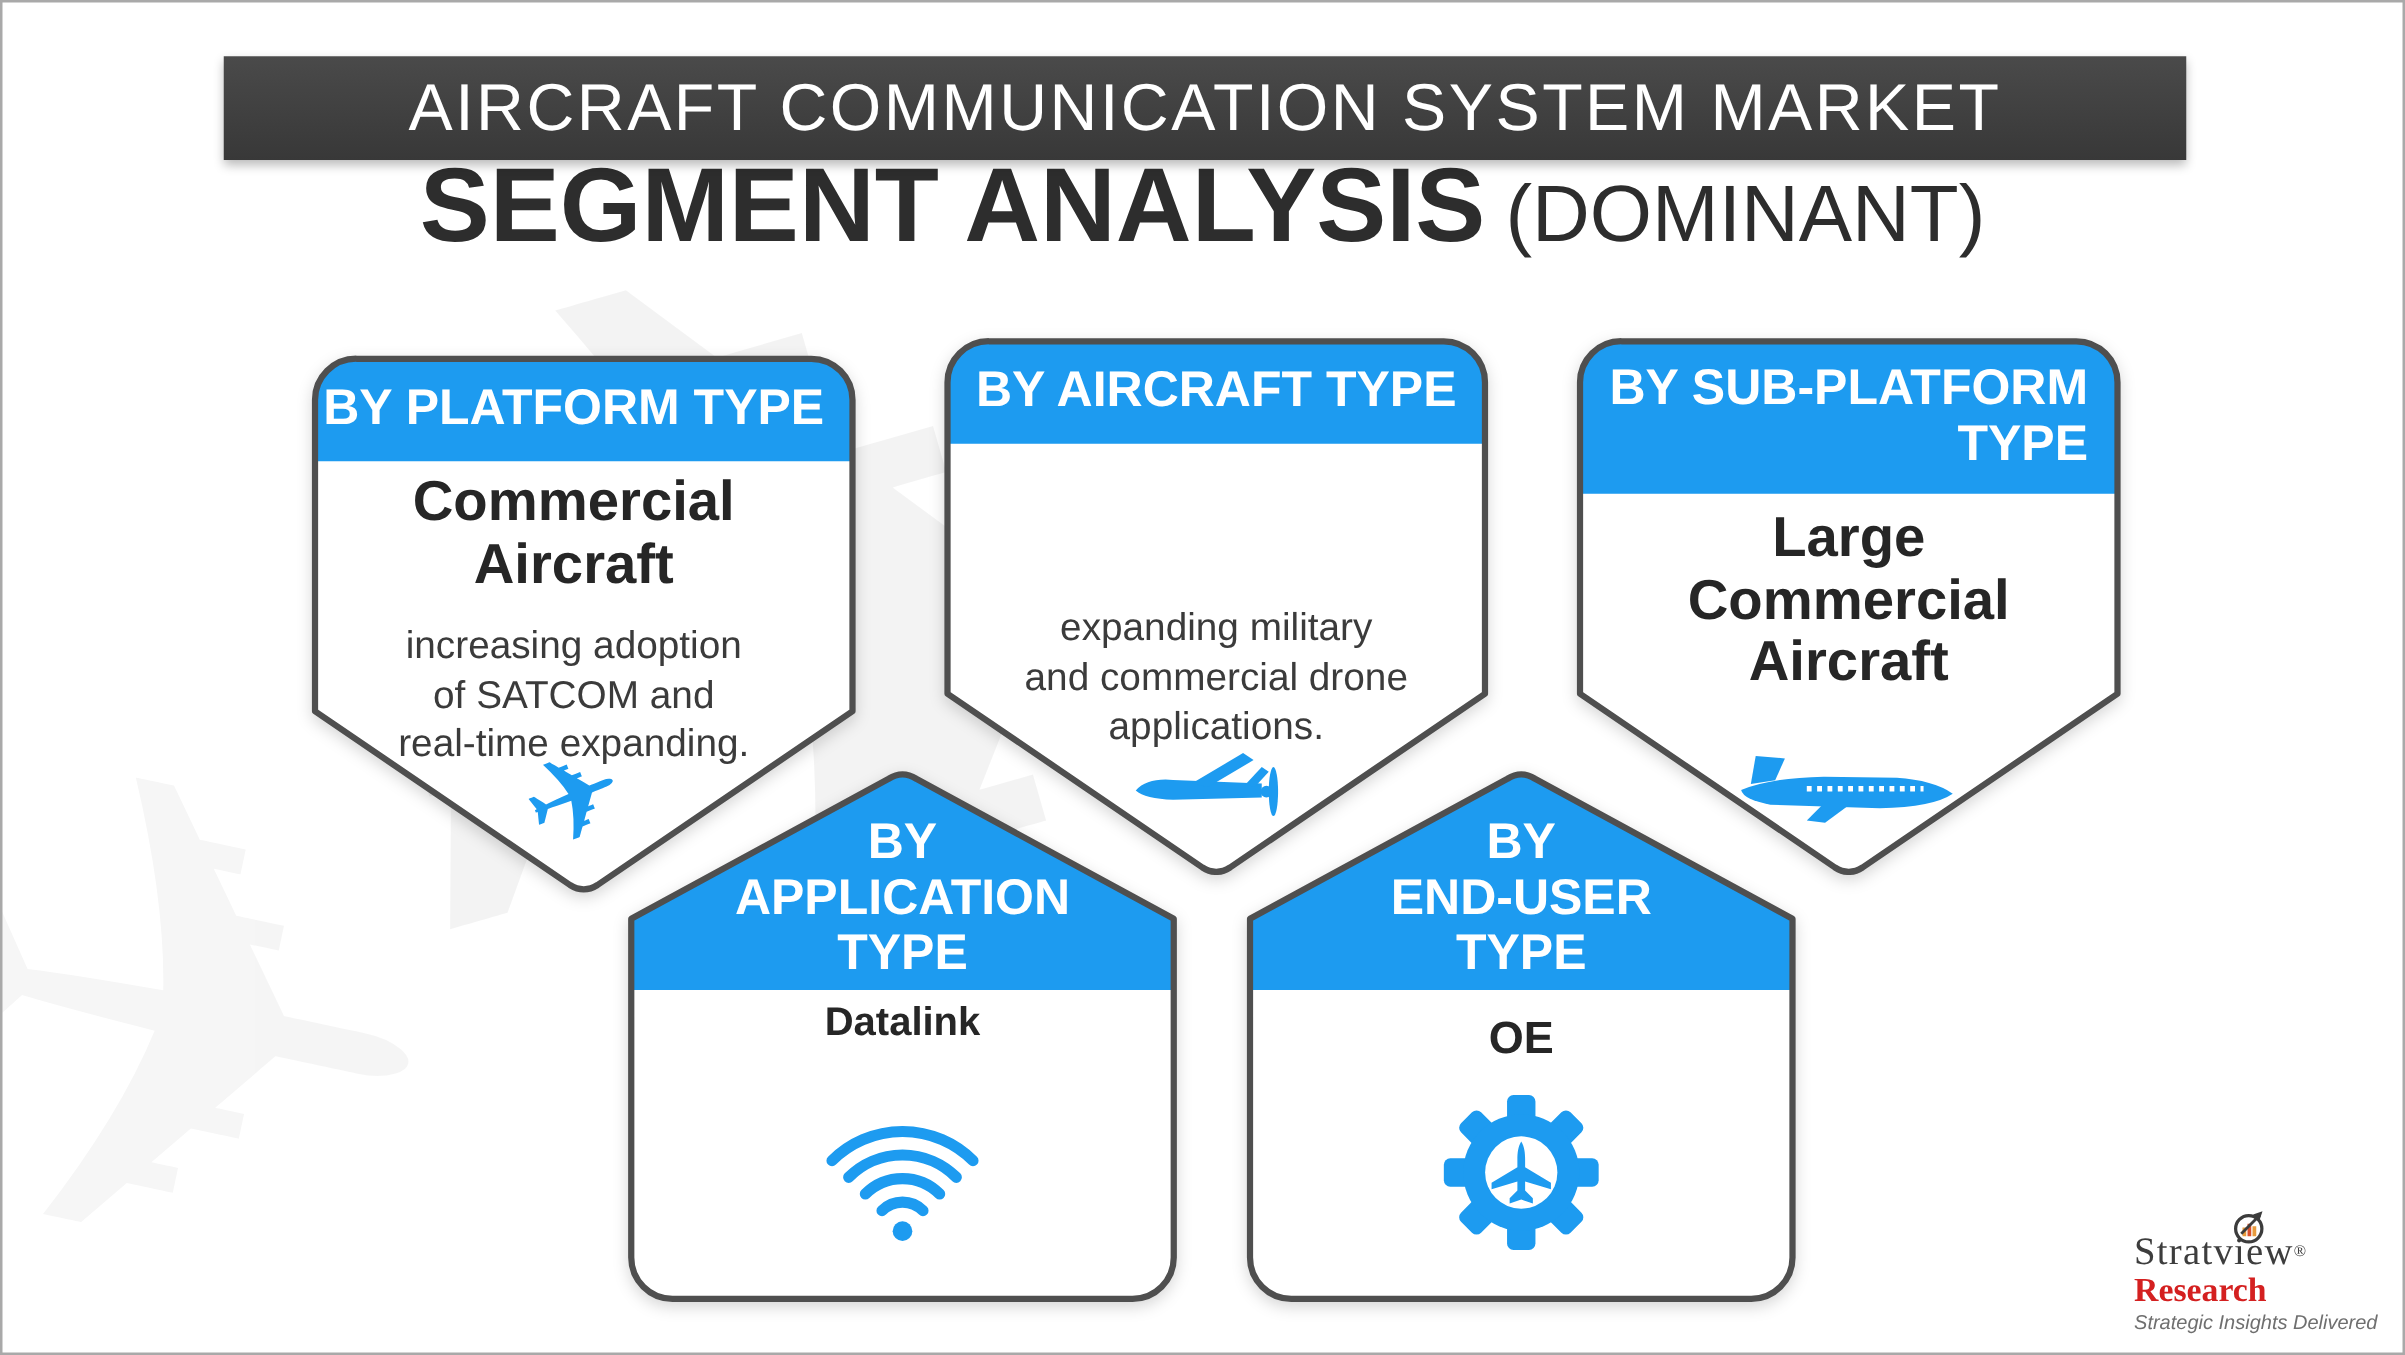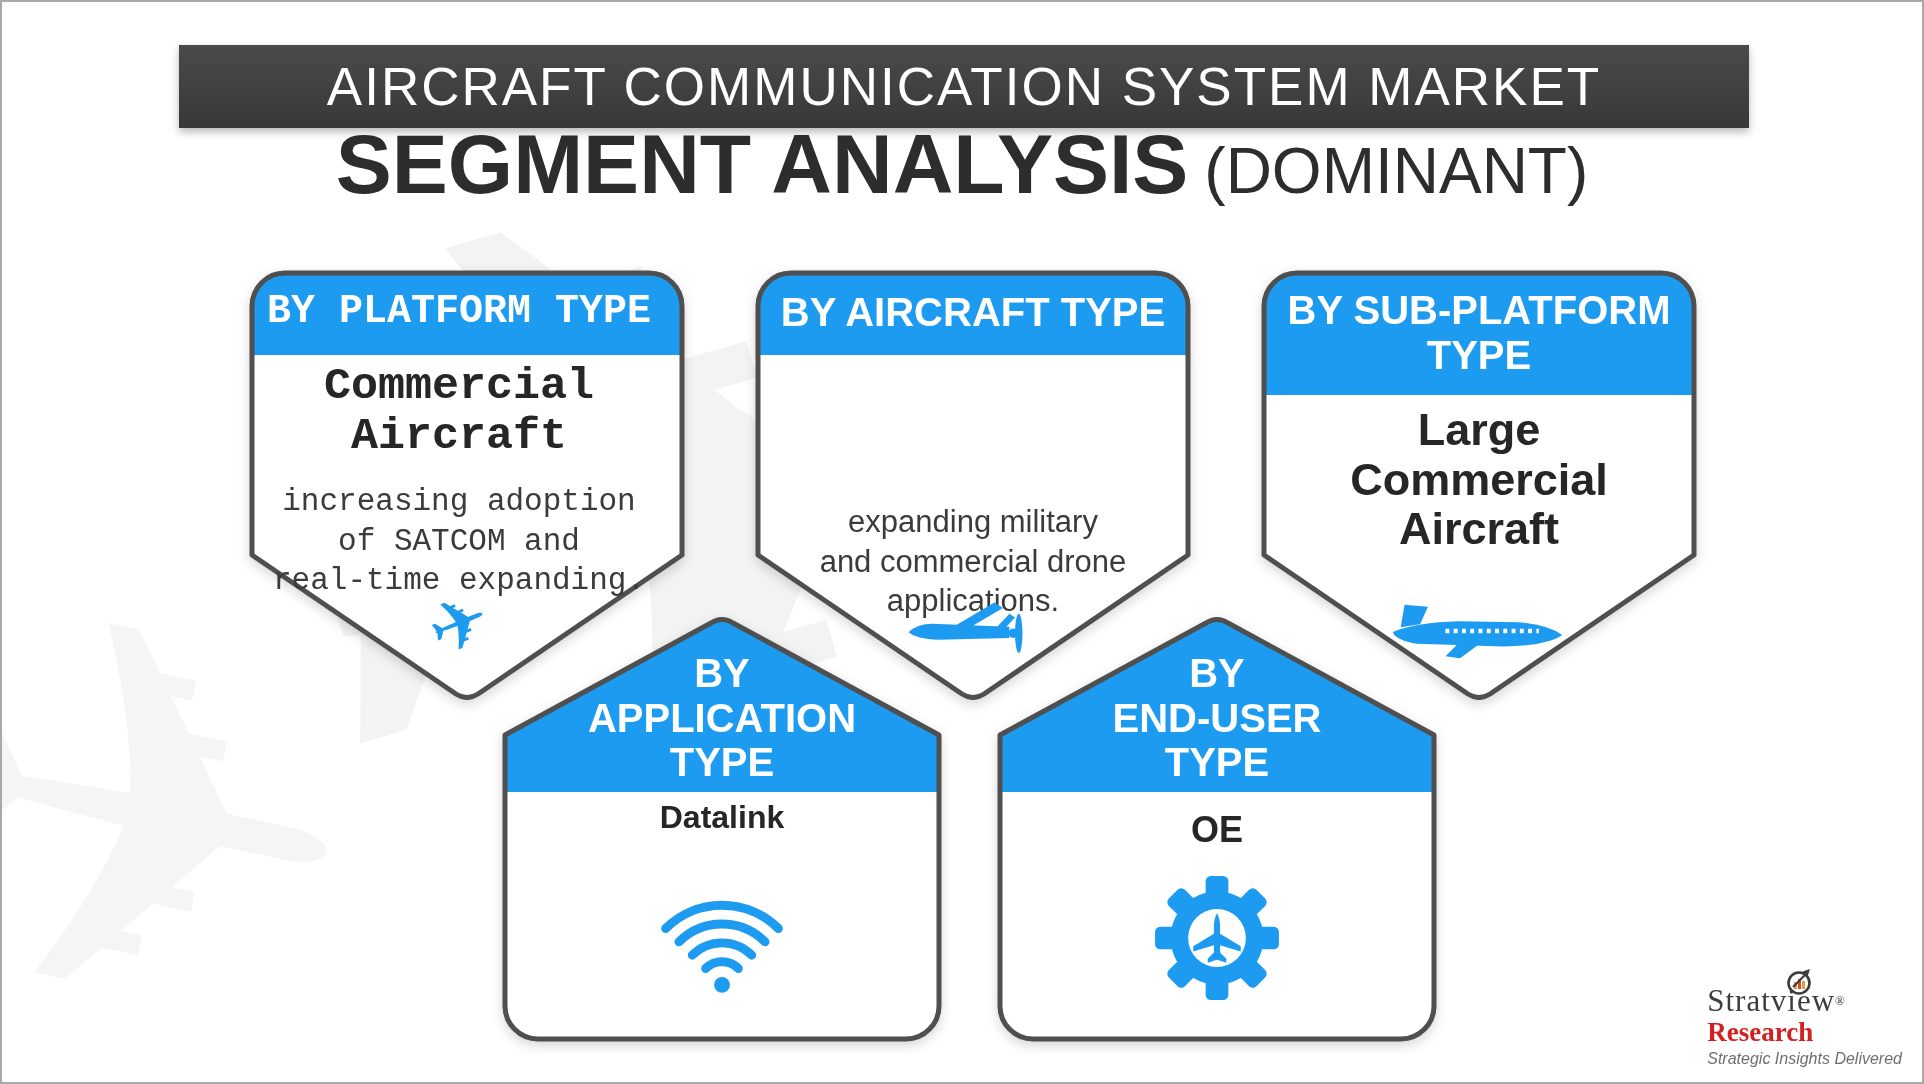--- a/index.html
+++ b/index.html
@@ -73,7 +73,7 @@
     <div class="txt">AIRCRAFT COMMUNICATION SYSTEM MARKET</div>
   </div>
 
-  <div class="card" style="left:247px; top:268px; width:420px; height:436px;font-family:Liberation Mono, monospace;">
+  <div class="card" style="left:247px; top:282px; width:420px; height:436px;">
     <svg class="shape" width="436" height="436" viewBox="0 0 436 436">
       <defs>
           <clipPath id="cp1">

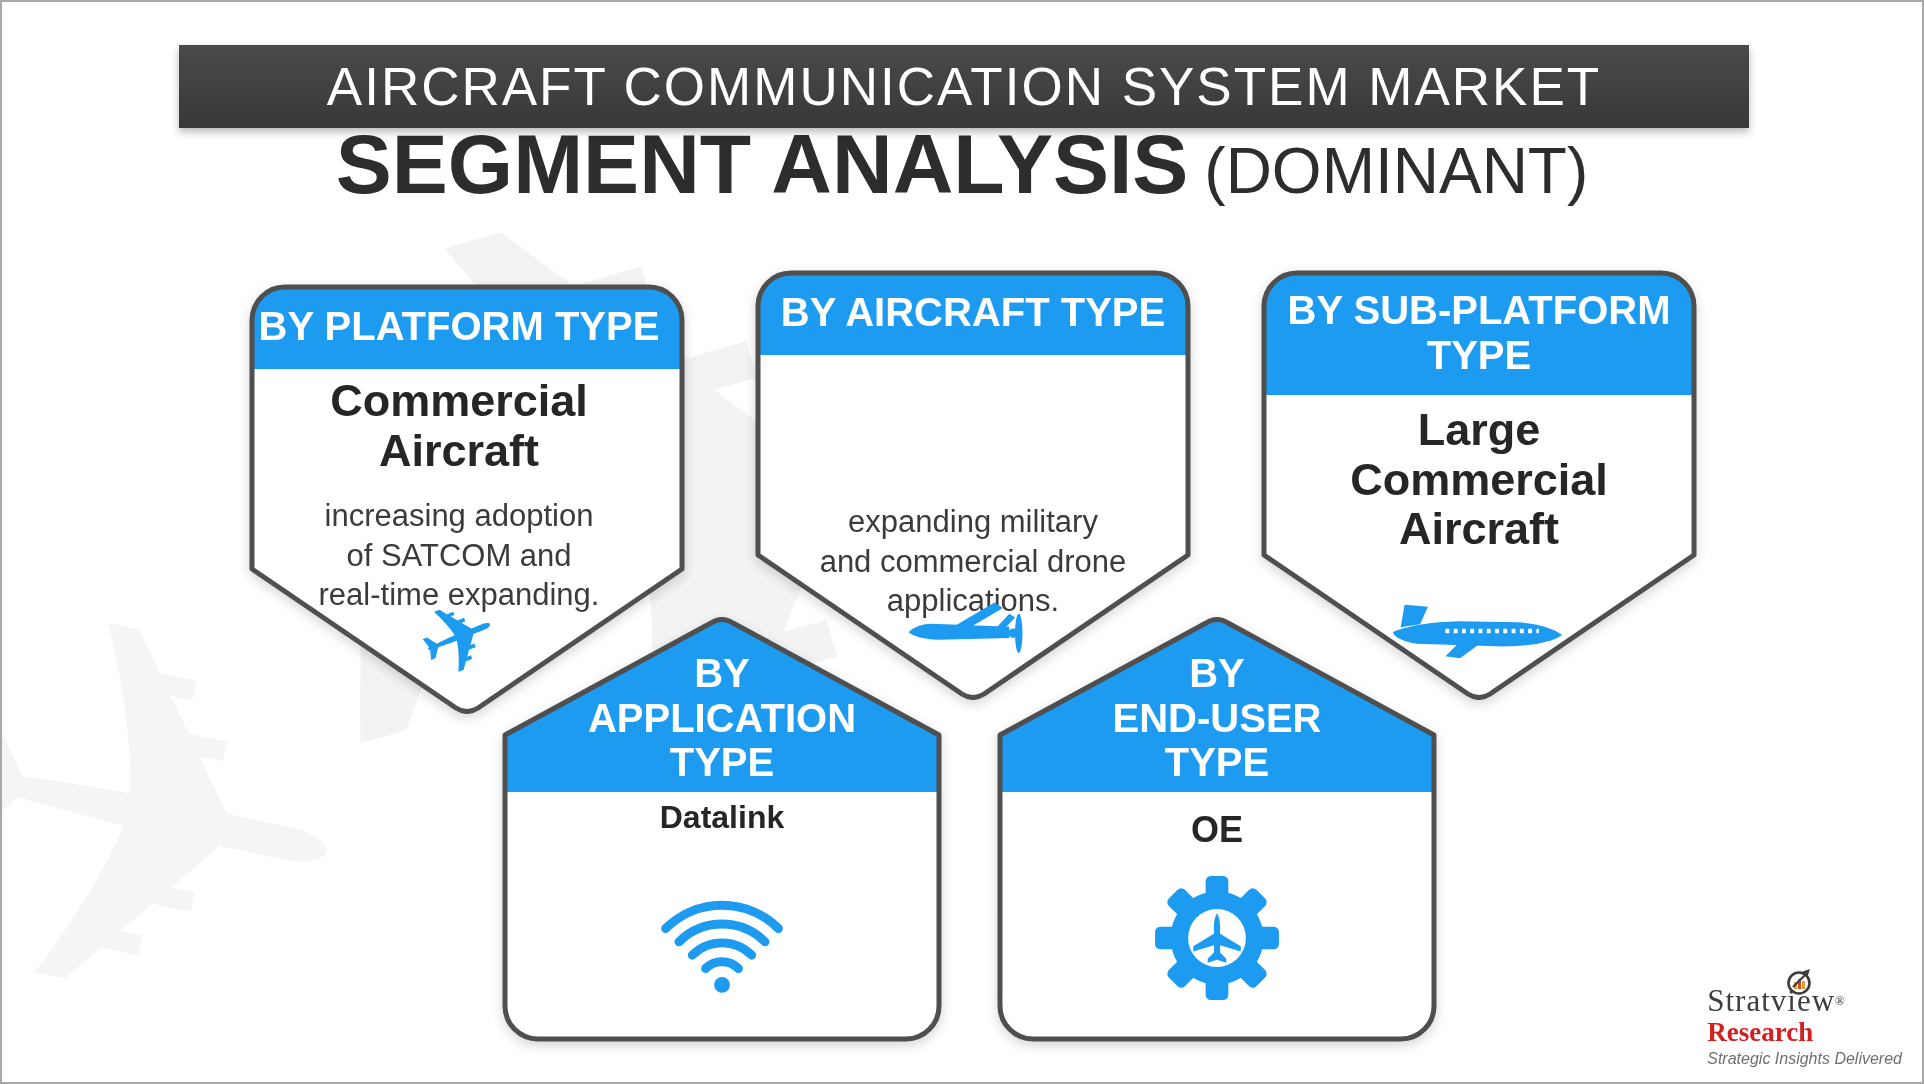--- a/index.html
+++ b/index.html
@@ -130,7 +130,7 @@
       <rect x="0" y="0" width="436" height="125" fill="#1d9bf0" clip-path="url(#cp3)"></rect>
       <path d="M36 3 H400 A33 33 0 0 1 433 36 V285 L229 424 Q218 431 207 424 L3 285 V36 A33 33 0 0 1 36 3 Z" fill="none" stroke="#4f4f4f" stroke-width="5" stroke-linejoin="round"></path>
     </svg>
-    <div class="head" style="top:0; height:125px;">BY SUB-PLATFORM
+    <div class="head" style="top:0; height:125px;text-align:right;">BY SUB-PLATFORM
 TYPE</div>
     <div class="value" style="top:135px;">Large
 Commercial

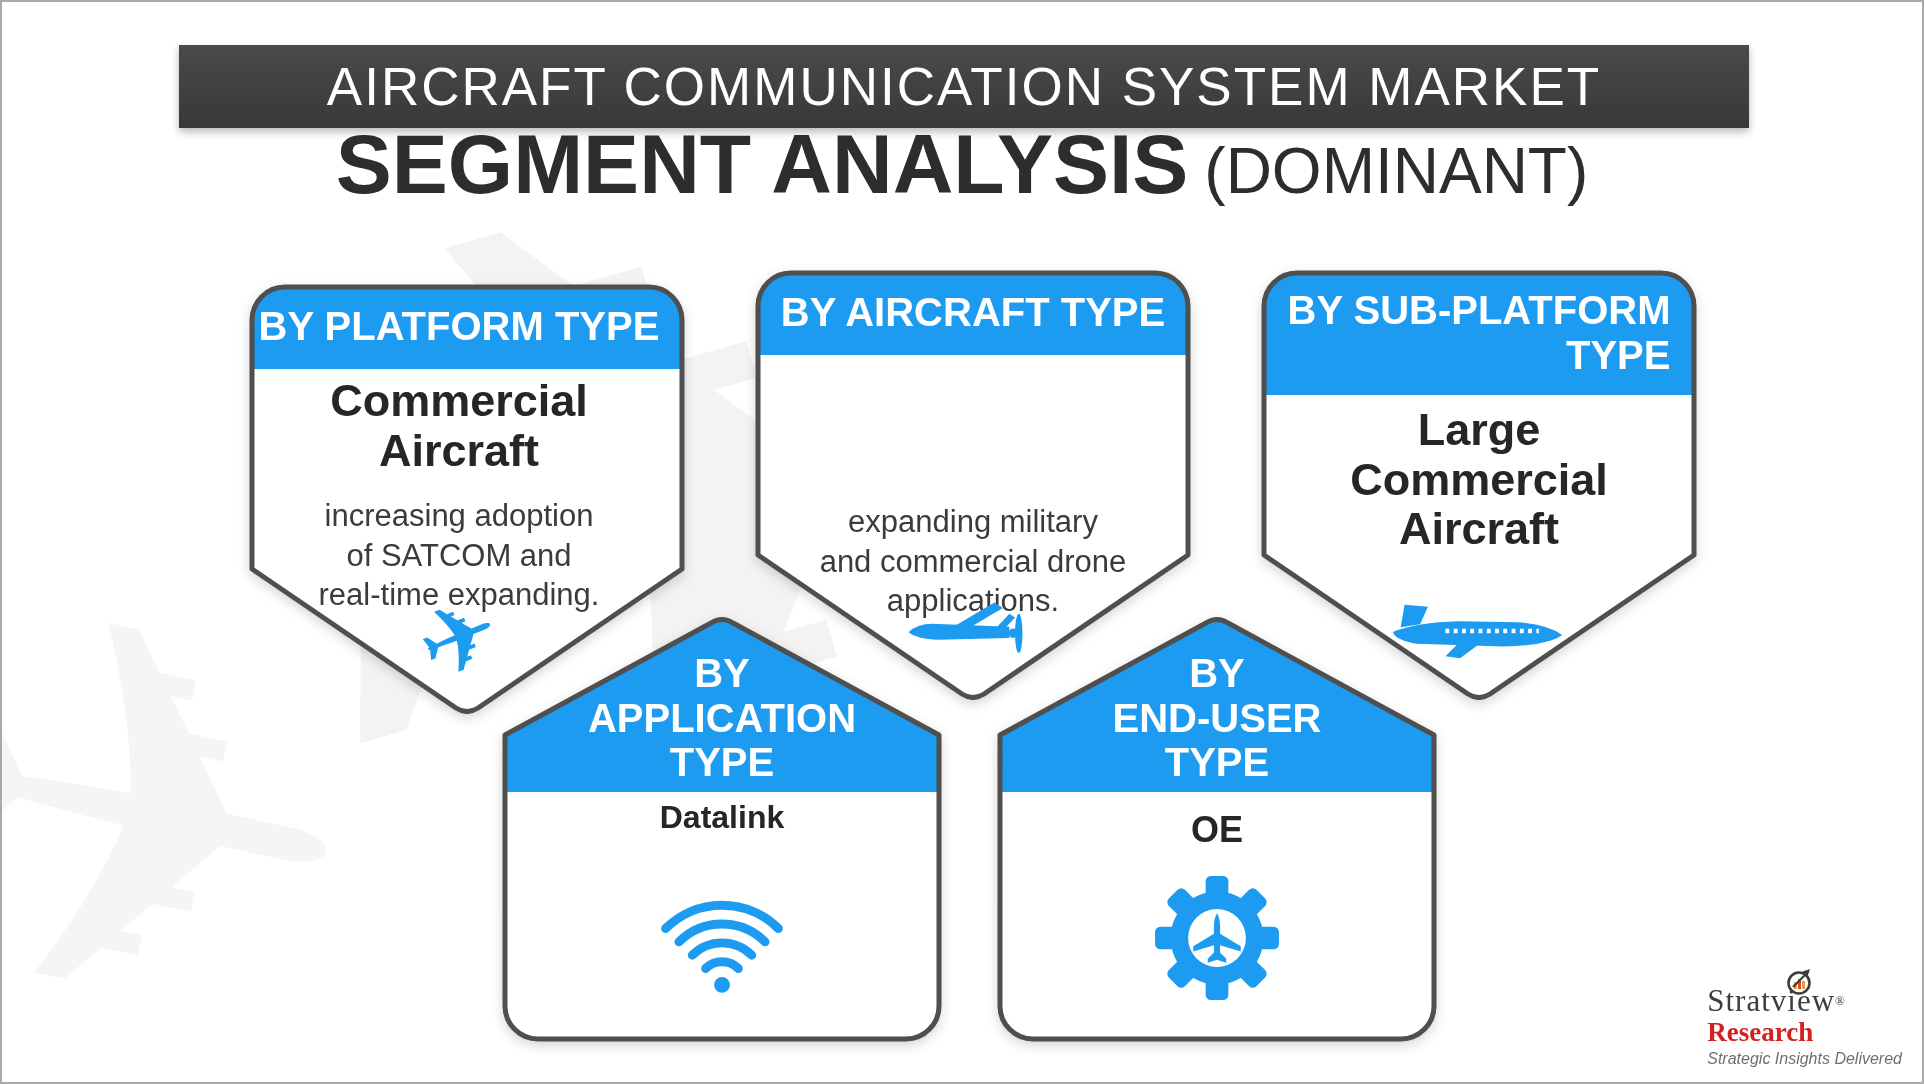--- a/index.html
+++ b/index.html
@@ -105,7 +105,7 @@
       <path d="M36 3 H400 A33 33 0 0 1 433 36 V285 L229 424 Q218 431 207 424 L3 285 V36 A33 33 0 0 1 36 3 Z" fill="none" stroke="#4f4f4f" stroke-width="5" stroke-linejoin="round"></path>
     </svg>
     <div class="head" style="top:0; height:85px;">BY AIRCRAFT TYPE</div>
-    <div class="desc" style="top:212px;margin-top:20px;">expanding military
+    <div class="desc" style="top:212px;">expanding military
 and commercial drone
 applications.</div>
     <svg class="icon" style="left:148px; top:325px;" width="140" height="70" viewBox="0 0 150 75">

